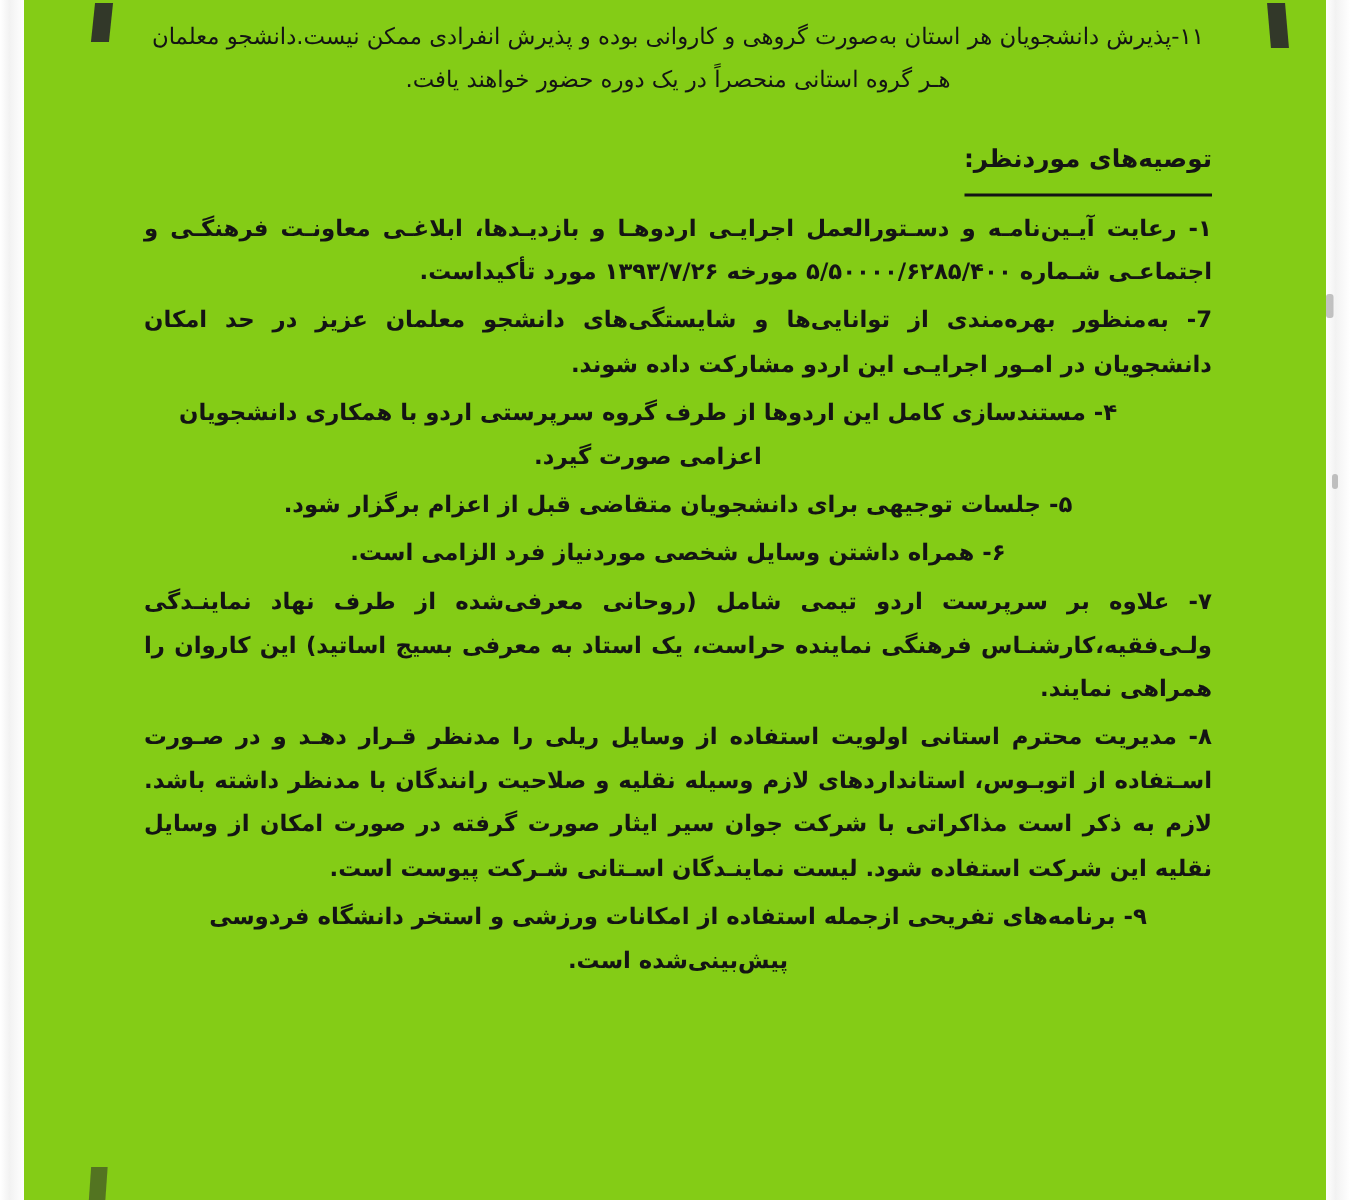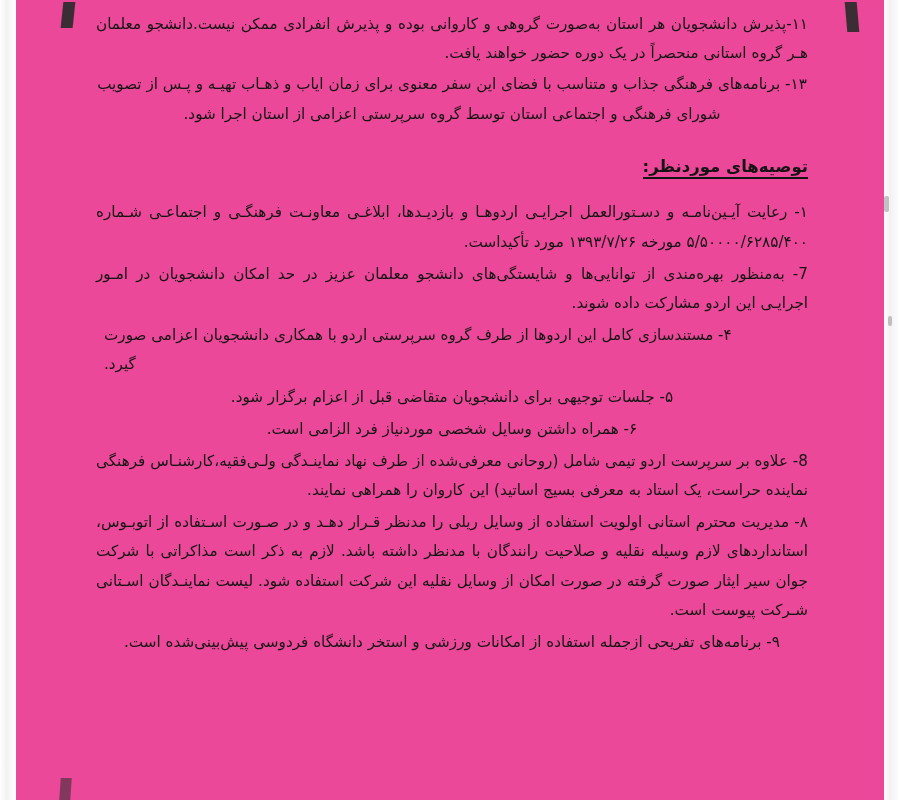--- a/index.html
+++ b/index.html
@@ -17,7 +17,7 @@
     position: relative;
     width: 900px;
     height: 800px;
-    background: #ec4899;
+    background: #84cc16;
     overflow: hidden;
   }
 

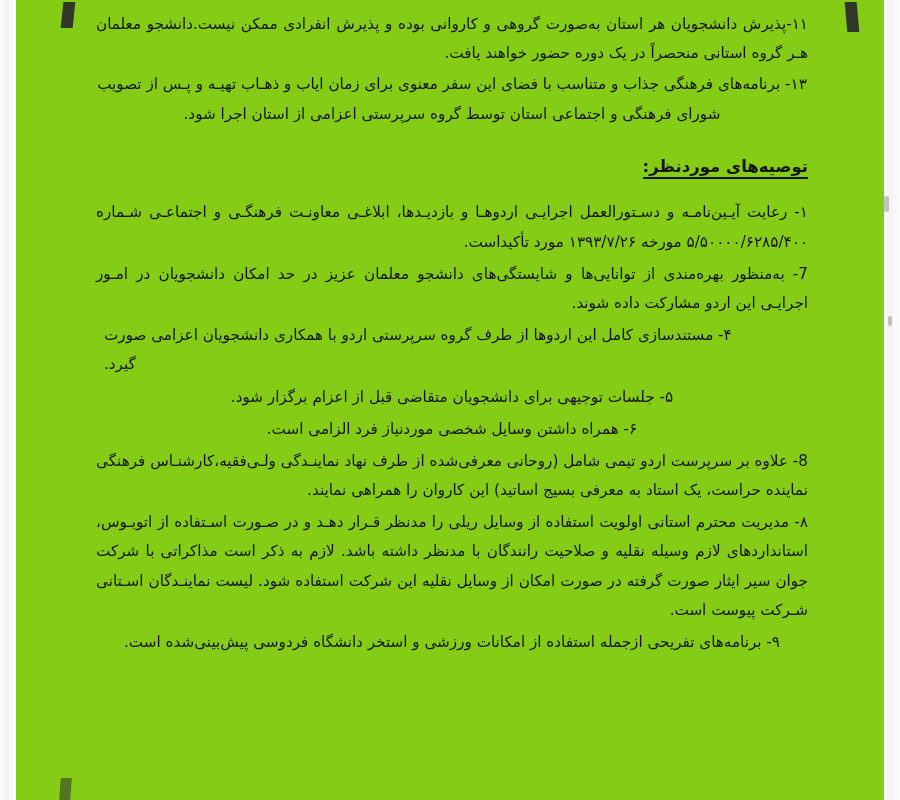--- a/index.html
+++ b/index.html
@@ -108,7 +108,6 @@
 
     <div class="block-top">
       <p class="para">۱۱-پذیرش دانشجویان هر استان به‌صورت گروهی و کاروانی بوده و پذیرش انفرادی ممکن نیست.دانشجو معلمان هـر گروه استانی منحصراً در یک دوره حضور خواهند یافت.</p>
-      <p class="para">۱۳- برنامه‌های فرهنگی جذاب و متناسب با فضای این سفر معنوی برای زمان ایاب و ذهـاب تهیـه و پـس از تصویب شورای فرهنگی و اجتماعی استان توسط گروه سرپرستی اعزامی از استان اجرا شود.</p>
     </div>
 
     <div class="section-heading">

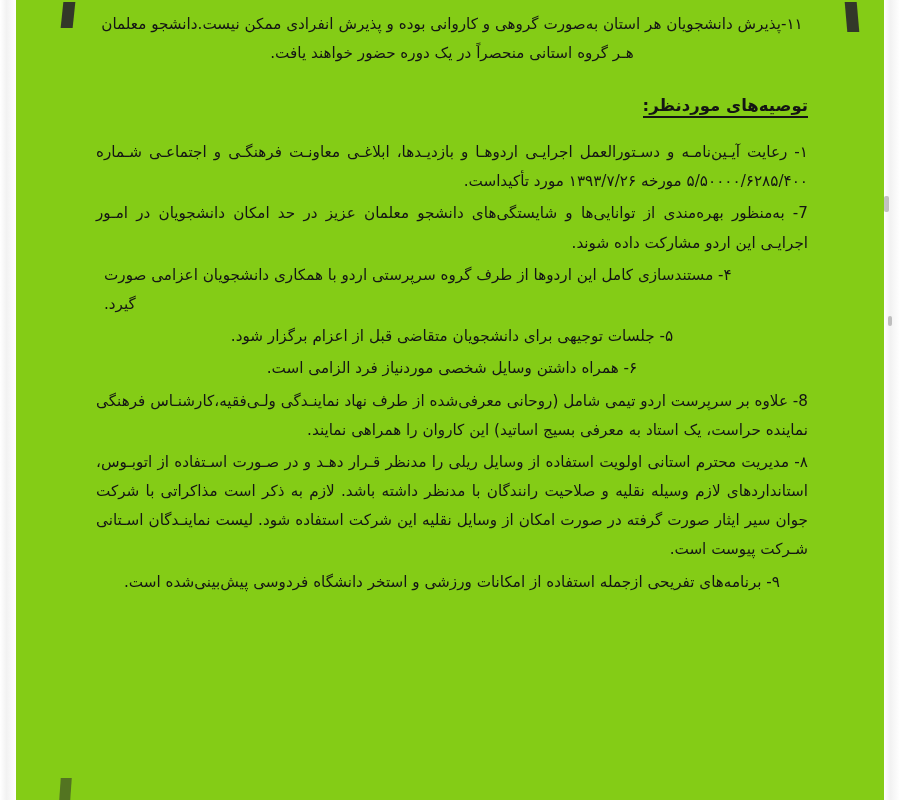--- a/index.html
+++ b/index.html
@@ -77,7 +77,7 @@
   }
   .section-heading span.u {
     border-bottom: 2px solid #141414;
-    padding-bottom: 1px;
+    padding-bottom: 14px;
     margin-top: 36px;
   }
 

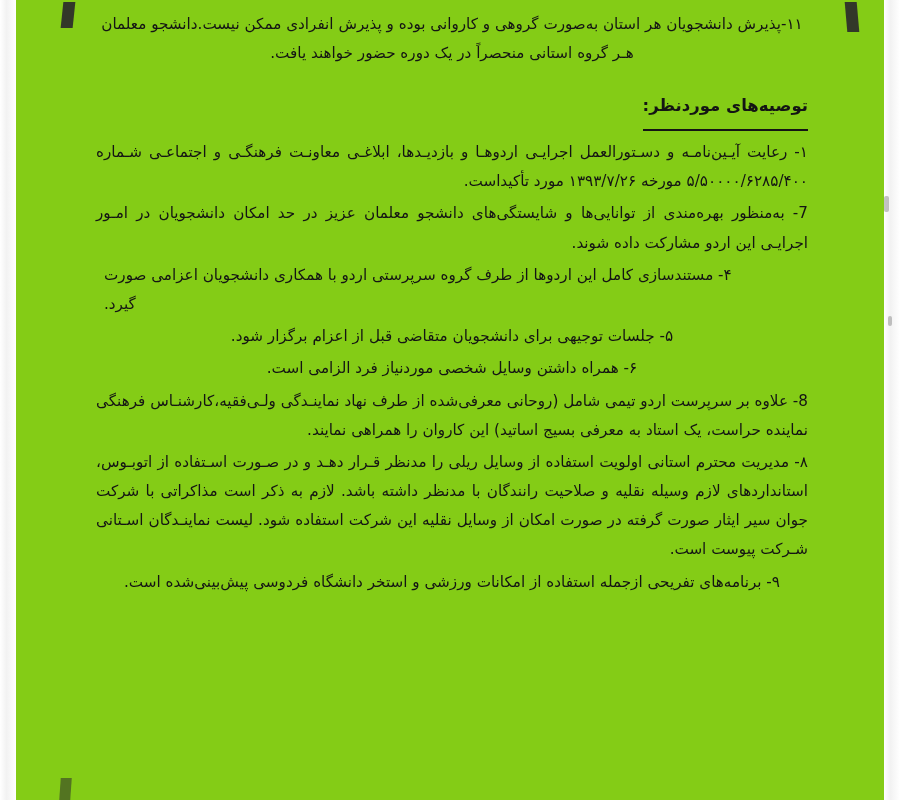--- a/index.html
+++ b/index.html
@@ -81,7 +81,7 @@
     margin-top: 36px;
   }
 
-  .block-recs .para { margin-bottom: 3px; }
+  .block-recs .para { margin-bottom: 3px; font-weight: bold; }
   .mid-item {
     text-align: center;
   }

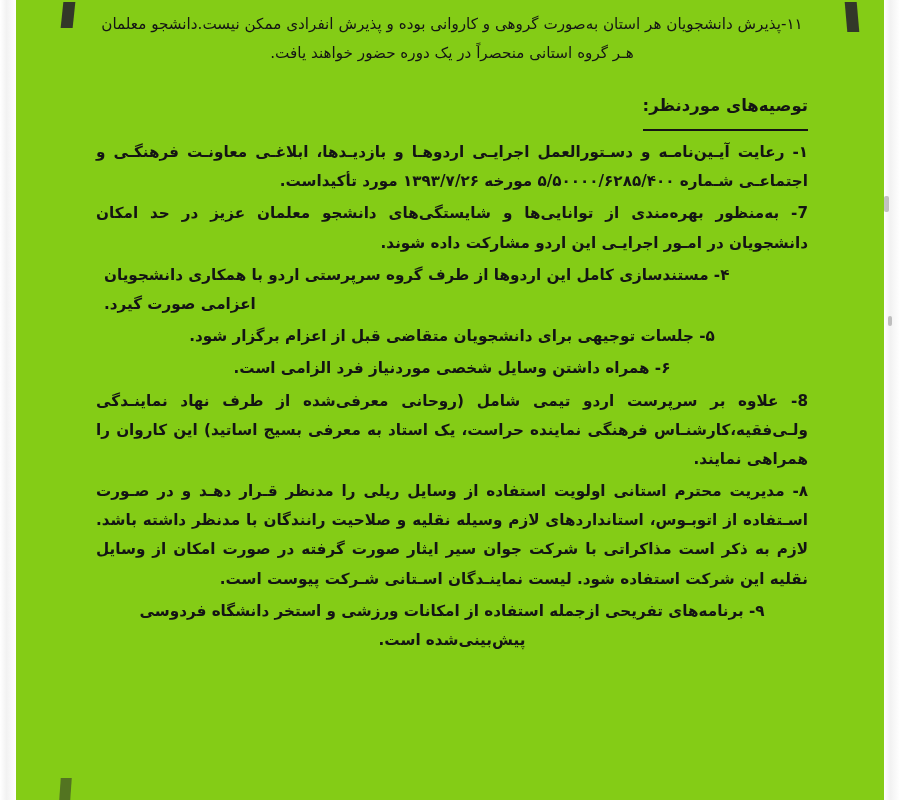--- a/index.html
+++ b/index.html
@@ -86,7 +86,7 @@
     text-align: center;
   }
   .mid-item-right {
-    text-align: left;
+    text-align: center;
     padding-right: 48px;
   }
   .pad-l-8 { padding-left: 8px; }

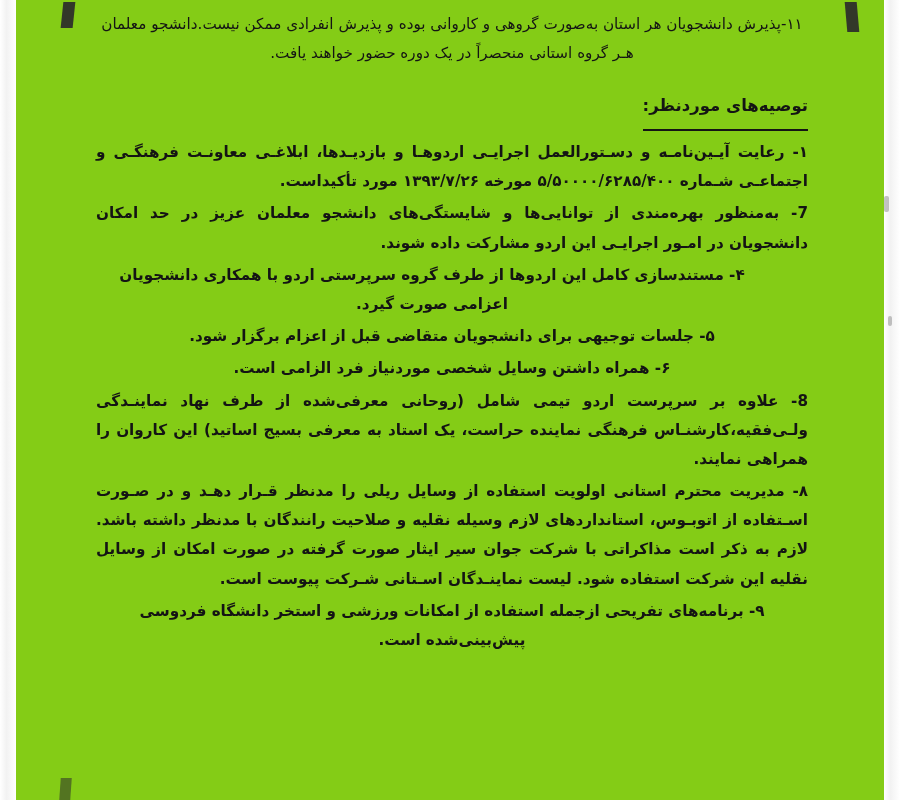--- a/index.html
+++ b/index.html
@@ -120,7 +120,7 @@
       <p class="para mid-item-right pad-l-8">۴- مستندسازی کامل این اردوها از طرف گروه سرپرستی اردو با همکاری دانشجویان اعزامی صورت گیرد.</p>
       <p class="para mid-item">۵- جلسات توجیهی برای دانشجویان متقاضی قبل از اعزام برگزار شود.</p>
       <p class="para mid-item">۶- همراه داشتن وسایل شخصی موردنیاز فرد الزامی است.</p>
-      <p class="para">8- علاوه بر سرپرست اردو تیمی شامل (روحانی معرفی‌شده از طرف نهاد نماینـدگی ولـی‌فقیه،کارشنـاس فرهنگی نماینده حراست، یک استاد به معرفی بسیج اساتید) این کاروان را همراهی نمایند.</p>
+      <p class="para">۷- علاوه بر سرپرست اردو تیمی شامل (روحانی معرفی‌شده از طرف نهاد نماینـدگی ولـی‌فقیه،کارشنـاس فرهنگی نماینده حراست، یک استاد به معرفی بسیج اساتید) این کاروان را همراهی نمایند.</p>
       <p class="para">۸- مدیریت محترم استانی اولویت استفاده از وسایل ریلی را مدنظر قـرار دهـد و در صـورت اسـتفاده از اتوبـوس، استانداردهای لازم وسیله نقلیه و صلاحیت رانندگان با مدنظر داشته باشد. لازم به ذکر است مذاکراتی با شرکت جوان سیر ایثار صورت گرفته در صورت امکان از وسایل نقلیه این شرکت استفاده شود. لیست نماینـدگان اسـتانی شـرکت پیوست است.</p>
       <p class="para mid-item">۹- برنامه‌های تفریحی ازجمله استفاده از امکانات ورزشی و استخر دانشگاه فردوسی پیش‌بینی‌شده است.</p>
     </div>

